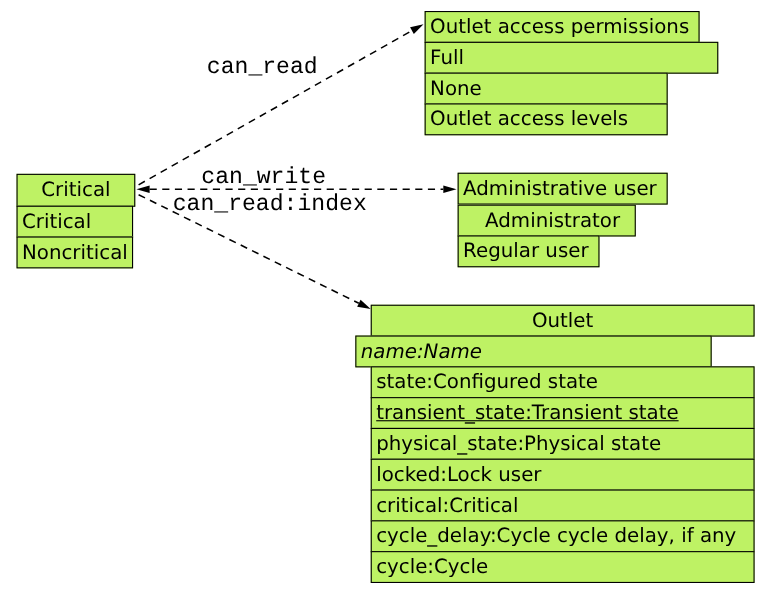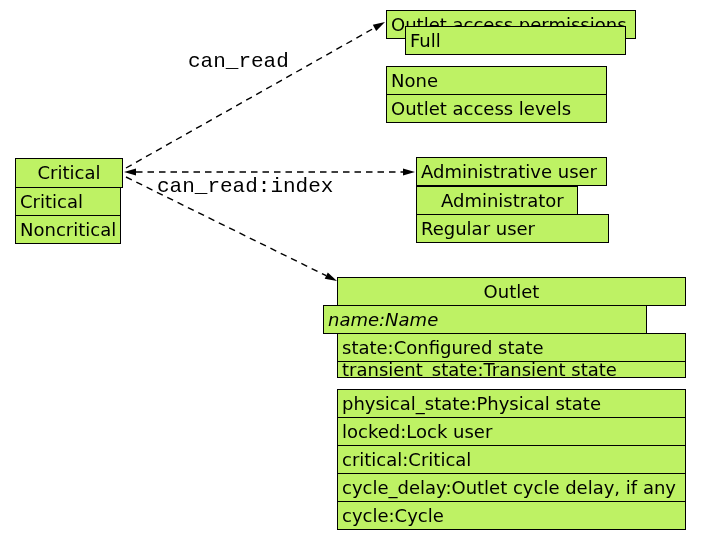--- a/index.html
+++ b/index.html
@@ -61,7 +61,7 @@
 
   <div>
     <div class="cell" style="left:386px;top:10px;width:250px;height:29px;">Outlet access permissions</div>
-    <div class="cell" style="left:386px;top:26px;width:221px;height:29px;margin-left:19px;">Full</div>
+    <div class="cell" style="left:386px;top:38px;width:267px;height:29px;">Full</div>
     <div class="cell" style="left:386px;top:66px;width:221px;height:29px;">None</div>
     <div class="cell" style="left:386px;top:94px;width:221px;height:29px;">Outlet access levels</div>
   </div>

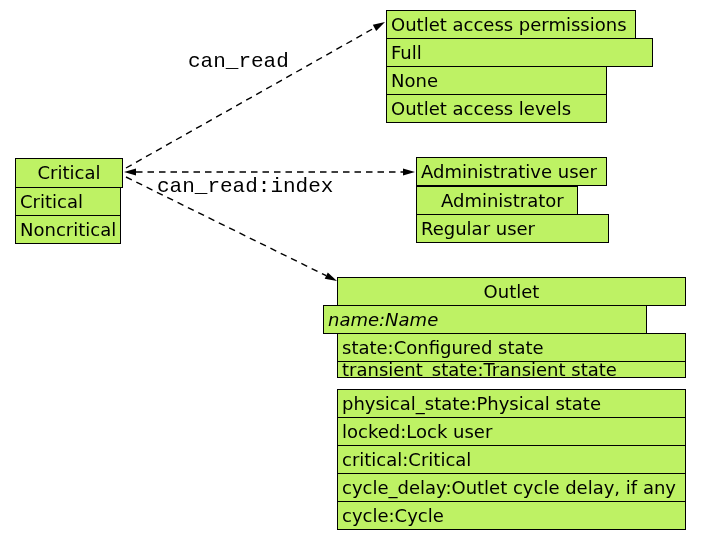--- a/index.html
+++ b/index.html
@@ -85,6 +85,7 @@
   </div>
 
   <div class="edge-label" style="left:188px;top:49px;">can_read</div>
+  <div class="edge-label" style="left:183px;top:149px;">can_write</div>
   <div class="edge-label" style="left:157px;top:174px;">can_read:index</div>
 
 </div>

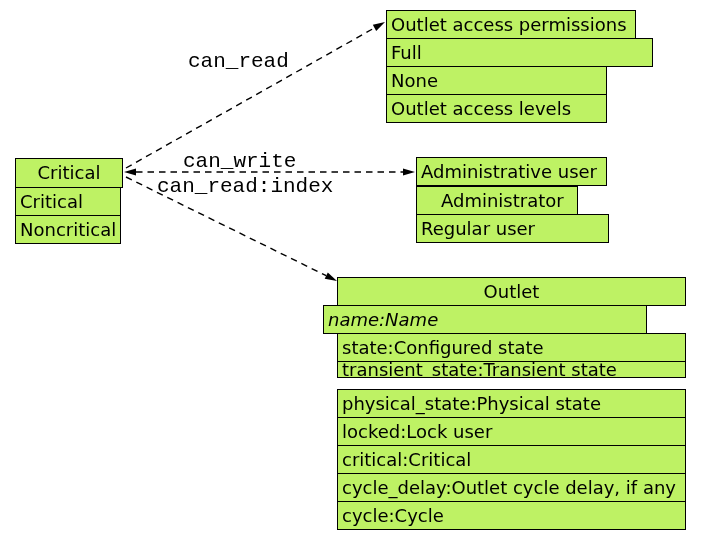--- a/index.html
+++ b/index.html
@@ -69,7 +69,7 @@
   <div>
     <div class="cell" style="left:416px;top:157px;width:191px;height:29px;">Administrative user</div>
     <div class="cell" style="left:416px;top:186px;width:162px;height:29px;padding-left:24px;">Administrator</div>
-    <div class="cell" style="left:416px;top:214px;width:193px;height:29px;">Regular user</div>
+    <div class="cell" style="left:416px;top:214px;width:129px;height:29px;">Regular user</div>
   </div>
 
   <div>

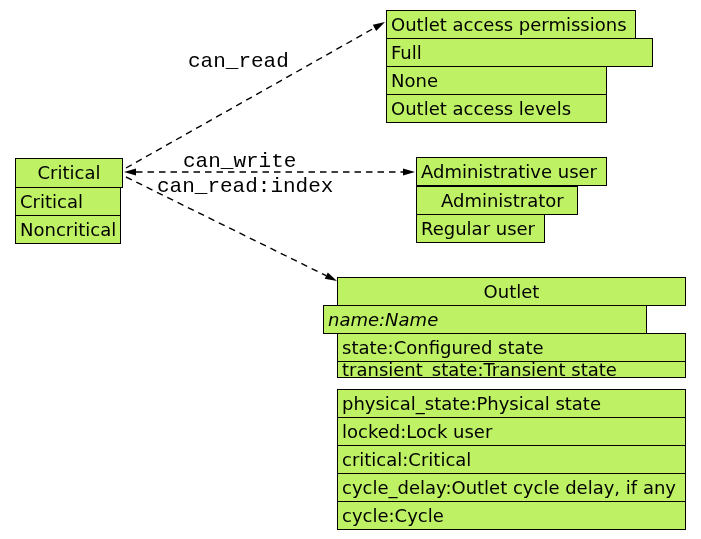--- a/index.html
+++ b/index.html
@@ -76,7 +76,7 @@
     <div class="cell center" style="left:337px;top:277px;width:349px;height:29px;">Outlet</div>
     <div class="cell" style="left:323px;top:305px;width:324px;height:29px;font-style:italic;">name:Name</div>
     <div class="cell" style="left:337px;top:333px;width:349px;height:29px;">state:Configured state</div>
-    <div class="cell" style="left:337px;top:361px;width:349px;height:17px;text-decoration:underline;">transient_state:Transient state</div>
+    <div class="cell" style="left:337px;top:361px;width:349px;height:29px;text-decoration:underline;">transient_state:Transient state</div>
     <div class="cell" style="left:337px;top:389px;width:349px;height:29px;">physical_state:Physical state</div>
     <div class="cell" style="left:337px;top:417px;width:349px;height:29px;">locked:Lock user</div>
     <div class="cell" style="left:337px;top:445px;width:349px;height:29px;">critical:Critical</div>

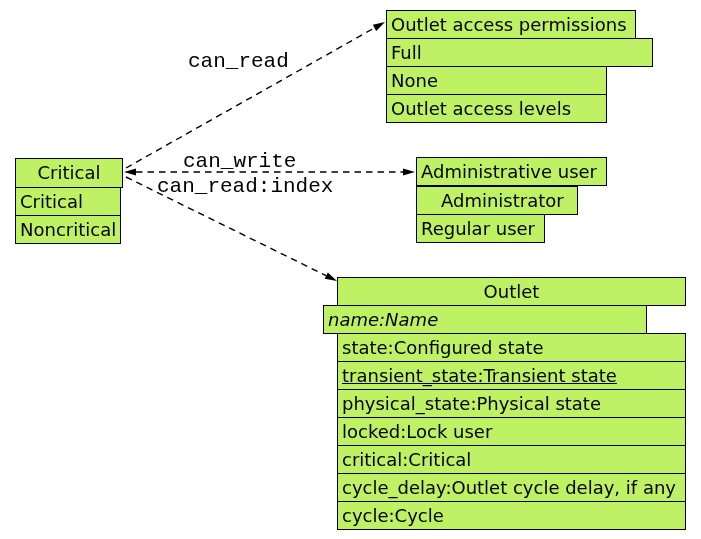--- a/index.html
+++ b/index.html
@@ -80,7 +80,7 @@
     <div class="cell" style="left:337px;top:389px;width:349px;height:29px;">physical_state:Physical state</div>
     <div class="cell" style="left:337px;top:417px;width:349px;height:29px;">locked:Lock user</div>
     <div class="cell" style="left:337px;top:445px;width:349px;height:29px;">critical:Critical</div>
-    <div class="cell" style="left:337px;top:473px;width:349px;height:29px;">cycle_delay:Outlet cycle delay, if any</div>
+    <div class="cell" style="left:337px;top:473px;width:349px;height:29px;">cycle_delay:Cycle cycle delay, if any</div>
     <div class="cell" style="left:337px;top:501px;width:349px;height:29px;">cycle:Cycle</div>
   </div>
 

